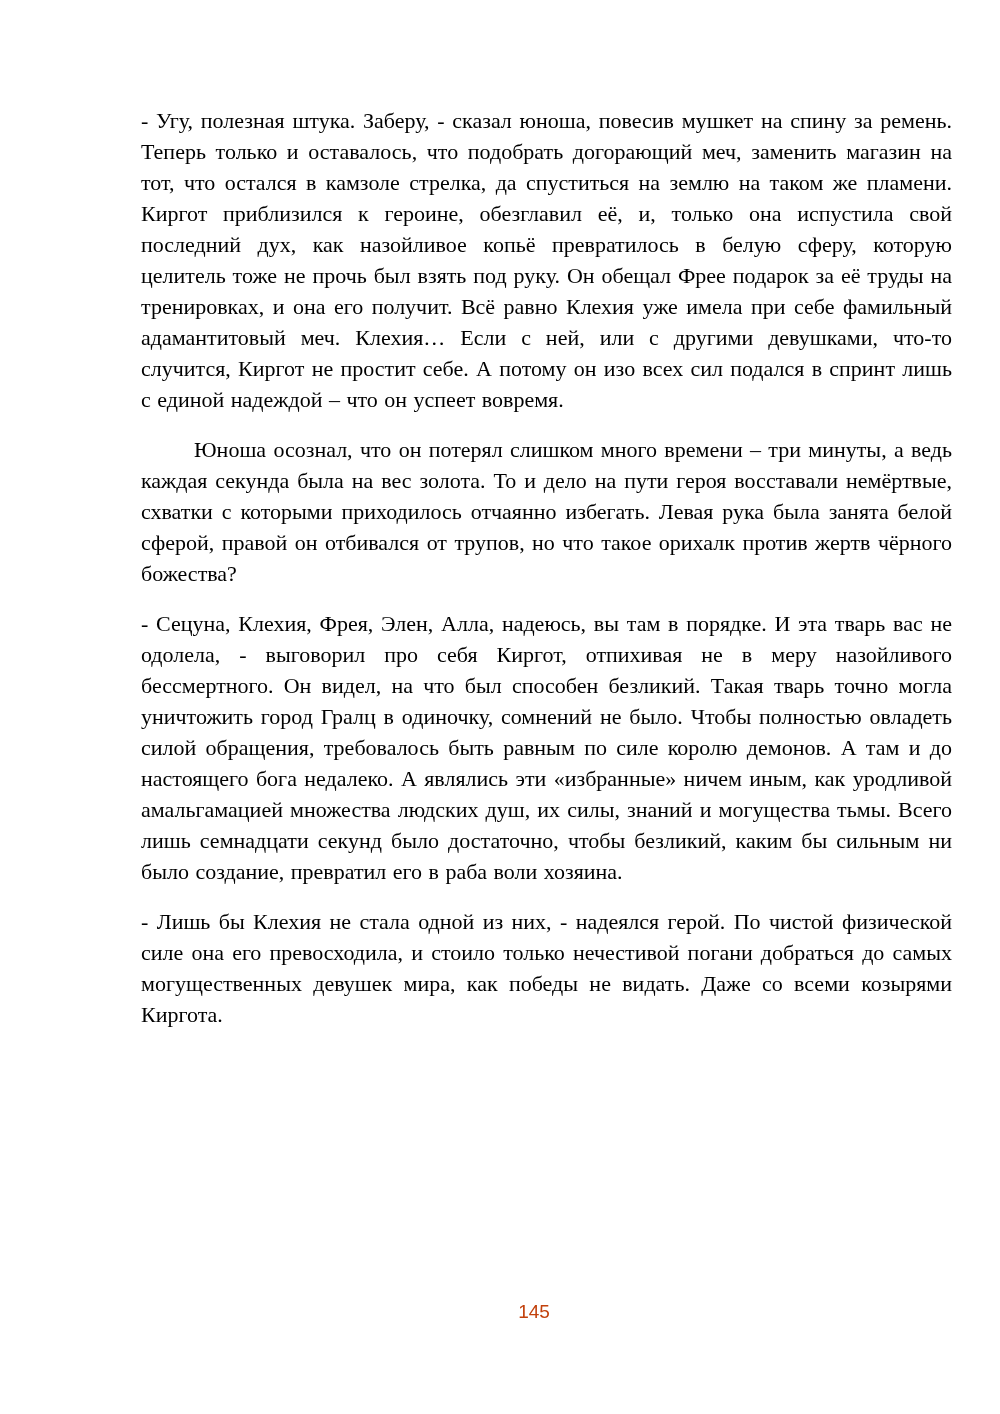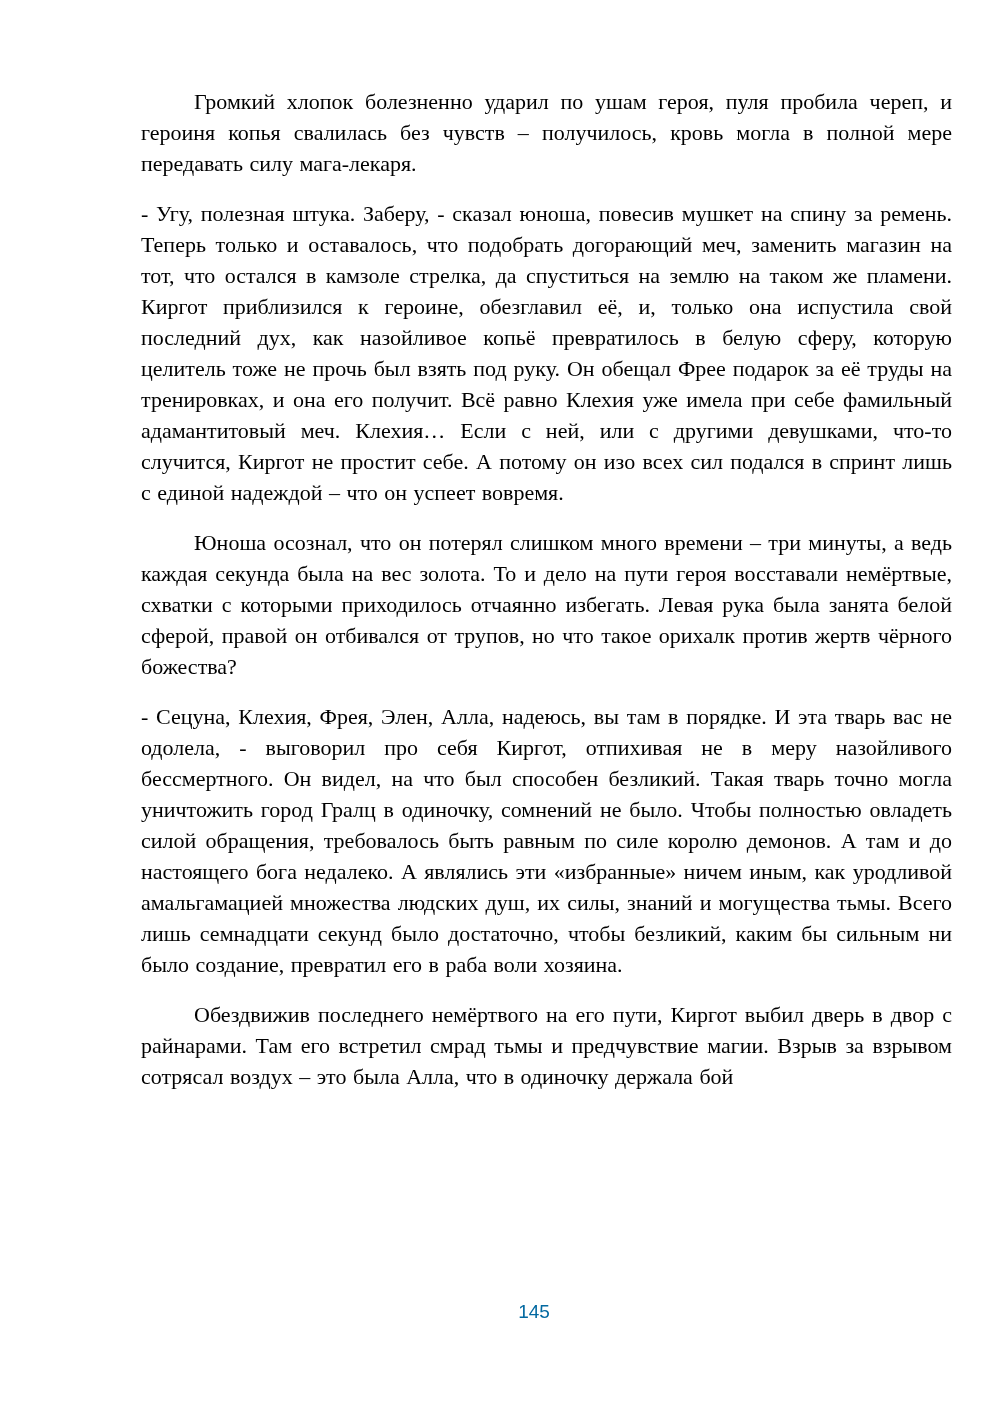--- a/index.html
+++ b/index.html
@@ -54,7 +54,6 @@
 
 <div class="page">
   <div class="text-block">
-    <p class="para indented">Громкий хлопок болезненно ударил по ушам героя, пуля пробила череп, и героиня копья свалилась без чувств – получилось, кровь могла в полной мере передавать силу мага-лекаря.</p>
     <p class="para dialogue">- Угу, полезная штука. Заберу, - сказал юноша, повесив мушкет на спину за ремень. Теперь только и оставалось, что подобрать догорающий меч, заменить магазин на тот, что остался в камзоле стрелка, да спуститься на землю на таком же пламени. Киргот приблизился к героине, обезглавил её, и, только она испустила свой последний дух, как назойливое копьё превратилось в белую сферу, которую целитель тоже не прочь был взять под руку. Он обещал Фрее подарок за её труды на тренировках, и она его получит. Всё равно Клехия уже имела при себе фамильный адамантитовый меч. Клехия… Если с ней, или с другими девушками, что-то случится, Киргот не простит себе. А потому он изо всех сил подался в спринт лишь с единой надеждой – что он успеет вовремя.</p>
     <p class="para indented">Юноша осознал, что он потерял слишком много времени – три минуты, а ведь каждая секунда была на вес золота. То и дело на пути героя восставали немёртвые, схватки с которыми приходилось отчаянно избегать. Левая рука была занята белой сферой, правой он отбивался от трупов, но что такое орихалк против жертв чёрного божества?</p>
     <p class="para dialogue">- Сецуна, Клехия, Фрея, Элен, Алла, надеюсь, вы там в порядке. И эта тварь вас не одолела, - выговорил про себя Киргот, отпихивая не в меру назойливого бессмертного. Он видел, на что был способен безликий. Такая тварь точно могла уничтожить город Гралц в одиночку, сомнений не было. Чтобы полностью овладеть силой обращения, требовалось быть равным по силе королю демонов. А там и до настоящего бога недалеко. А являлись эти «избранные» ничем иным, как уродливой амальгамацией множества людских душ, их силы, знаний и могущества тьмы. Всего лишь семнадцати секунд было достаточно, чтобы безликий, каким бы сильным ни было создание, превратил его в раба воли хозяина.</p>

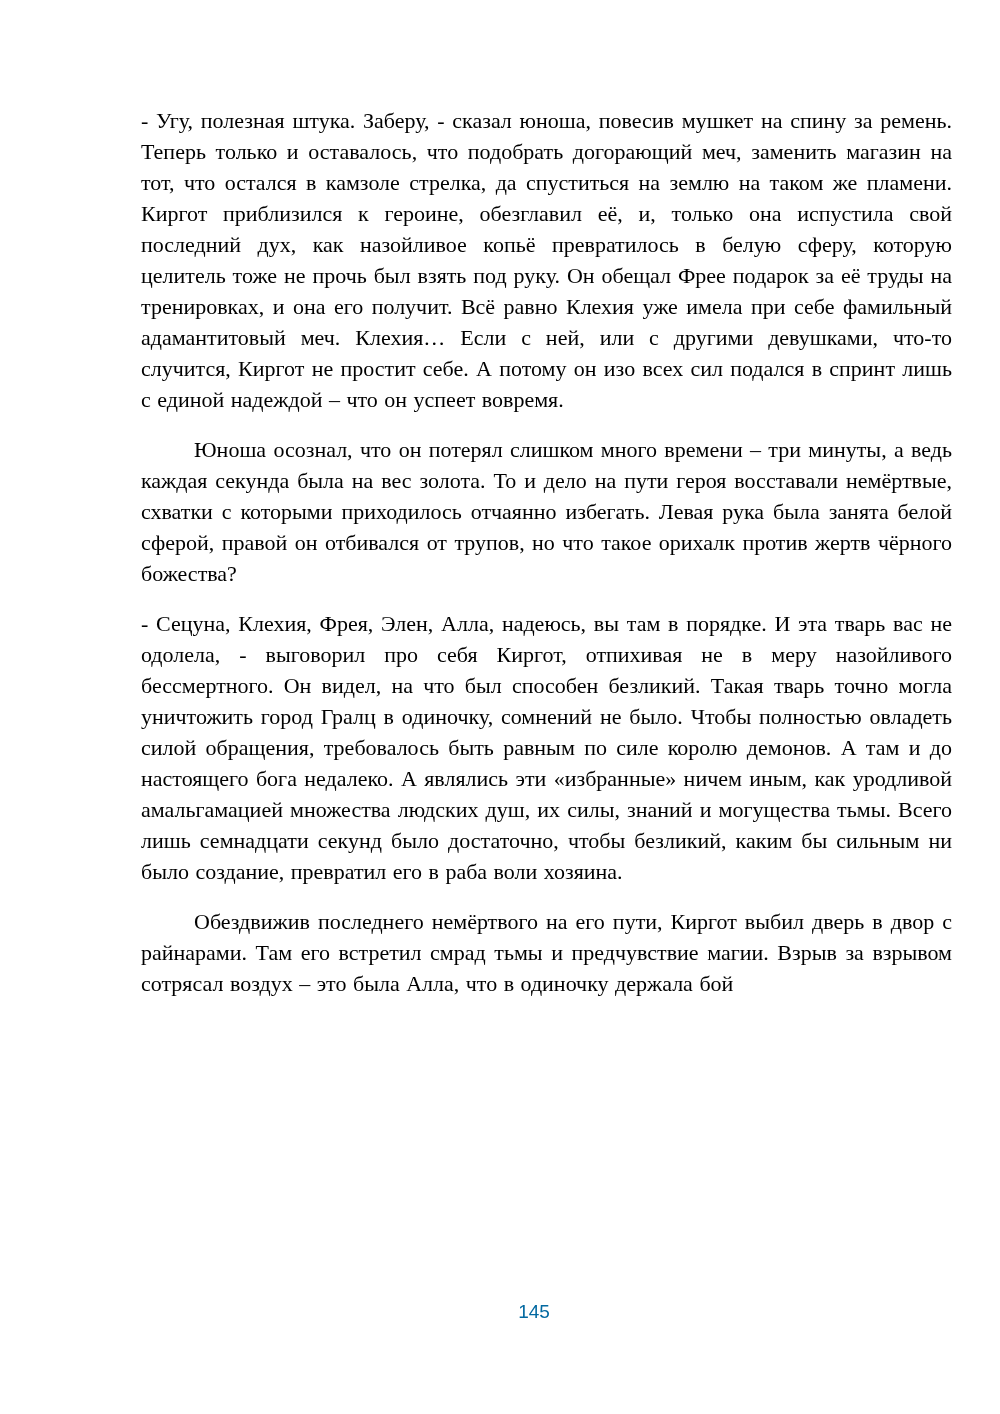--- a/index.html
+++ b/index.html
@@ -57,6 +57,7 @@
     <p class="para dialogue">- Угу, полезная штука. Заберу, - сказал юноша, повесив мушкет на спину за ремень. Теперь только и оставалось, что подобрать догорающий меч, заменить магазин на тот, что остался в камзоле стрелка, да спуститься на землю на таком же пламени. Киргот приблизился к героине, обезглавил её, и, только она испустила свой последний дух, как назойливое копьё превратилось в белую сферу, которую целитель тоже не прочь был взять под руку. Он обещал Фрее подарок за её труды на тренировках, и она его получит. Всё равно Клехия уже имела при себе фамильный адамантитовый меч. Клехия… Если с ней, или с другими девушками, что-то случится, Киргот не простит себе. А потому он изо всех сил подался в спринт лишь с единой надеждой – что он успеет вовремя.</p>
     <p class="para indented">Юноша осознал, что он потерял слишком много времени – три минуты, а ведь каждая секунда была на вес золота. То и дело на пути героя восставали немёртвые, схватки с которыми приходилось отчаянно избегать. Левая рука была занята белой сферой, правой он отбивался от трупов, но что такое орихалк против жертв чёрного божества?</p>
     <p class="para dialogue">- Сецуна, Клехия, Фрея, Элен, Алла, надеюсь, вы там в порядке. И эта тварь вас не одолела, - выговорил про себя Киргот, отпихивая не в меру назойливого бессмертного. Он видел, на что был способен безликий. Такая тварь точно могла уничтожить город Гралц в одиночку, сомнений не было. Чтобы полностью овладеть силой обращения, требовалось быть равным по силе королю демонов. А там и до настоящего бога недалеко. А являлись эти «избранные» ничем иным, как уродливой амальгамацией множества людских душ, их силы, знаний и могущества тьмы. Всего лишь семнадцати секунд было достаточно, чтобы безликий, каким бы сильным ни было создание, превратил его в раба воли хозяина.</p>
+    <p class="para dialogue">- Лишь бы Клехия не стала одной из них, - надеялся герой. По чистой физической силе она его превосходила, и стоило только нечестивой погани добраться до самых могущественных девушек мира, как победы не видать. Даже со всеми козырями Киргота.</p>
     <p class="para indented">Обездвижив последнего немёртвого на его пути, Киргот выбил дверь в двор с райнарами. Там его встретил смрад тьмы и предчувствие магии. Взрыв за взрывом сотрясал воздух – это была Алла, что в одиночку держала бой</p>
   </div>
   <div class="page-number">145</div>

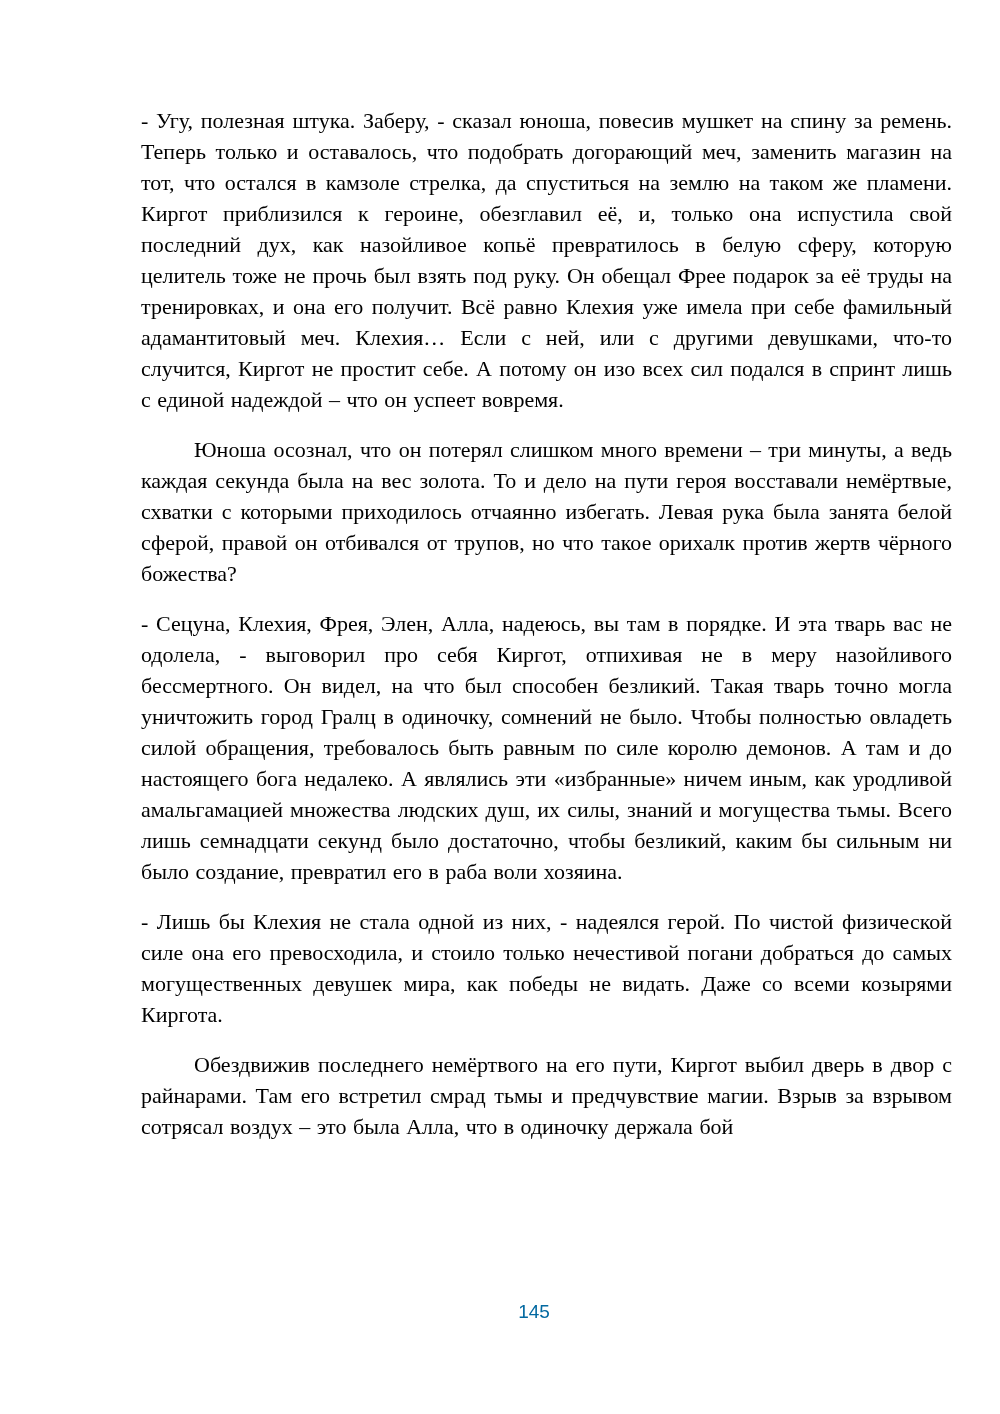--- a/index.html
+++ b/index.html
@@ -58,7 +58,6 @@
     <p class="para indented">Юноша осознал, что он потерял слишком много времени – три минуты, а ведь каждая секунда была на вес золота. То и дело на пути героя восставали немёртвые, схватки с которыми приходилось отчаянно избегать. Левая рука была занята белой сферой, правой он отбивался от трупов, но что такое орихалк против жертв чёрного божества?</p>
     <p class="para dialogue">- Сецуна, Клехия, Фрея, Элен, Алла, надеюсь, вы там в порядке. И эта тварь вас не одолела, - выговорил про себя Киргот, отпихивая не в меру назойливого бессмертного. Он видел, на что был способен безликий. Такая тварь точно могла уничтожить город Гралц в одиночку, сомнений не было. Чтобы полностью овладеть силой обращения, требовалось быть равным по силе королю демонов. А там и до настоящего бога недалеко. А являлись эти «избранные» ничем иным, как уродливой амальгамацией множества людских душ, их силы, знаний и могущества тьмы. Всего лишь семнадцати секунд было достаточно, чтобы безликий, каким бы сильным ни было создание, превратил его в раба воли хозяина.</p>
     <p class="para dialogue">- Лишь бы Клехия не стала одной из них, - надеялся герой. По чистой физической силе она его превосходила, и стоило только нечестивой погани добраться до самых могущественных девушек мира, как победы не видать. Даже со всеми козырями Киргота.</p>
-    <p class="para indented">Обездвижив последнего немёртвого на его пути, Киргот выбил дверь в двор с райнарами. Там его встретил смрад тьмы и предчувствие магии. Взрыв за взрывом сотрясал воздух – это была Алла, что в одиночку держала бой</p>
   </div>
   <div class="page-number">145</div>
 </div>

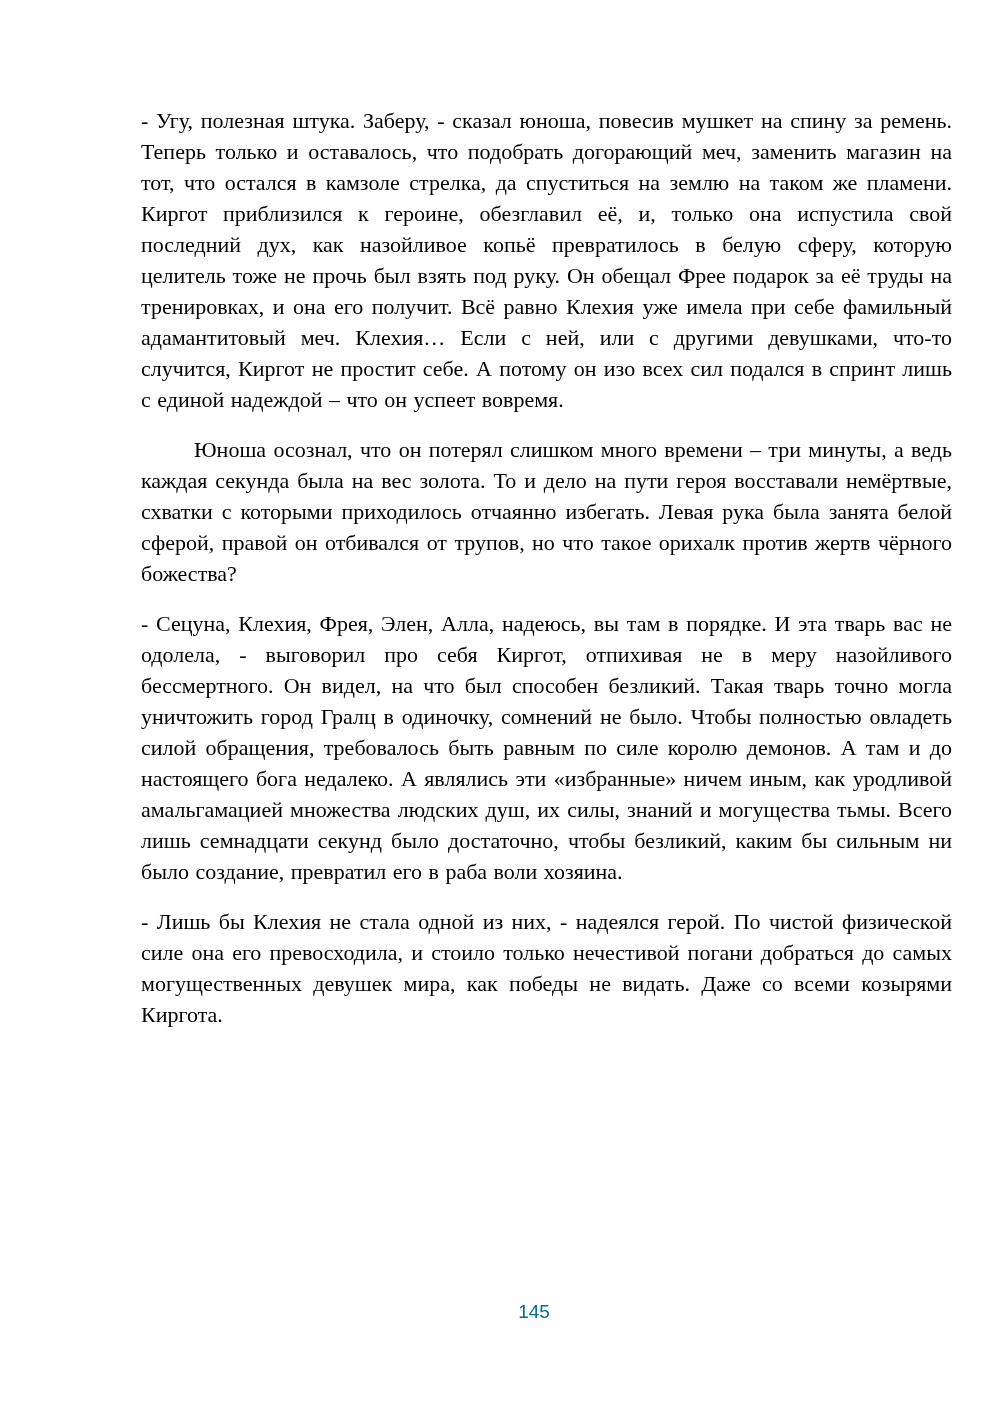--- a/index.html
+++ b/index.html
@@ -46,7 +46,7 @@
     font-family: "Liberation Sans", "DejaVu Sans", sans-serif;
     font-size: 19px;
     line-height: 22px;
-    color: #0369a1;
+    color: #c2410c;
   }
 </style>
 </head>

